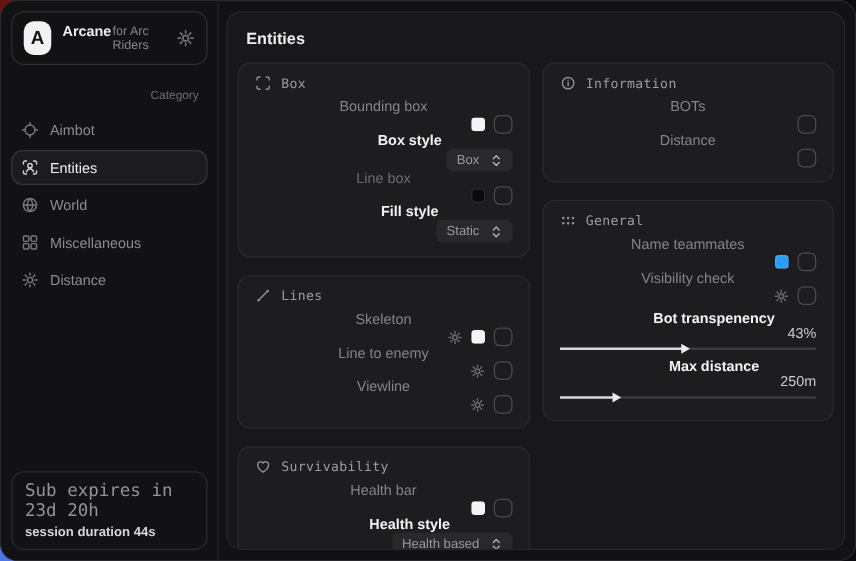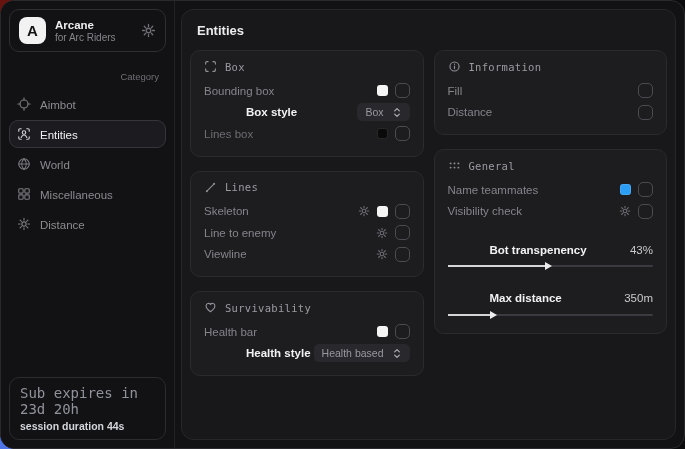--- a/index.html
+++ b/index.html
@@ -14,7 +14,7 @@
   .sidebar { width:174px; flex:none; display:flex; flex-direction:column; background:#121214; border-right:1px solid #222226; }
   .brand { margin:8px; border:1px solid #2e2e33; border-radius:10px; padding:7px 9px; display:flex; align-items:center; gap:9px; }
   .avatar { width:27px; height:27px; border-radius:8px; background:#f2f2f3; color:#141414; font-weight:bold; font-size:15px; display:flex; align-items:center; justify-content:center; }
-  .brand-text { display:flex; flex-direction:column; gap:1px;justify-content:center; }
+  .brand-text { display:flex; flex-direction:row; gap:1px;justify-content:center; }
   .brand-title { font-size:11.5px; font-weight:700; color:#ededf0; }
   .brand-sub { font-size:10px; color:#85858c; }
   .brand-gear { margin-left:auto; color:#6f6f76; display:flex; }

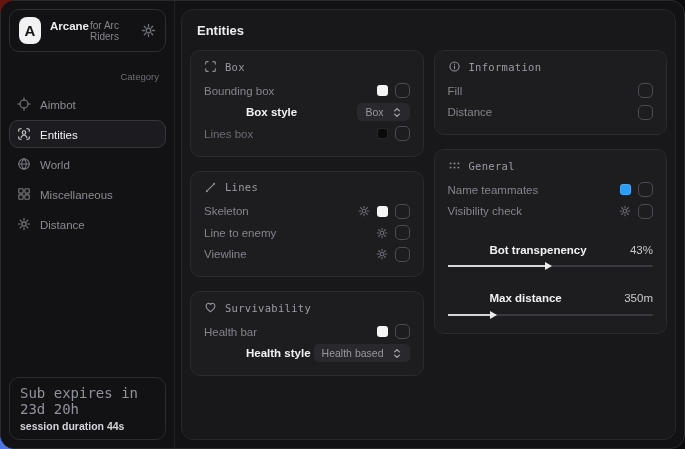--- a/index.html
+++ b/index.html
@@ -37,7 +37,7 @@
   .card { background:#1d1d20; border:1px solid #2a2a2f; border-radius:10px; padding:9px 13px 11px;text-align:center; }
   .card-head { display:flex; align-items:center; gap:8px; margin-bottom:7px; color:#8f8f96; }
   .card-head .htxt { font-family:"DejaVu Sans Mono", monospace; font-size:10.5px; color:#9b9ba2; letter-spacing:.3px; }
-  .row { display:flex; align-items:center; min-height:21.5px; }
+  .row { display:flex; align-items:center; min-height:21.5px;flex-direction:column; }
   .rlabel { font-size:11.5px; color:#84848b; }
   .rlabel.dim2 { color:#6c6c72; }
   .rlabel.bright { color:#f2f2f4; font-weight:700;padding-left:42px; }

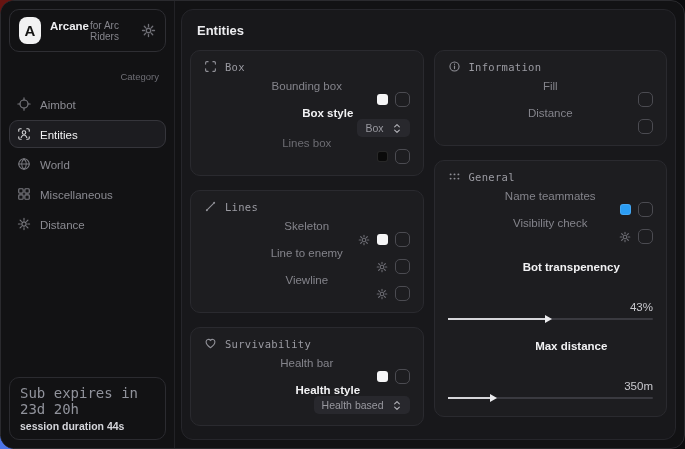--- a/index.html
+++ b/index.html
@@ -282,7 +282,7 @@
                 <span class="htxt">Information</span>
               </div>
               <div class="row">
-                <span class="rlabel">Fill</span>
+                <span class="rlabel">BOTs</span>
                 <span class="controls">
                   <span class="checkbox"></span>
                 </span>

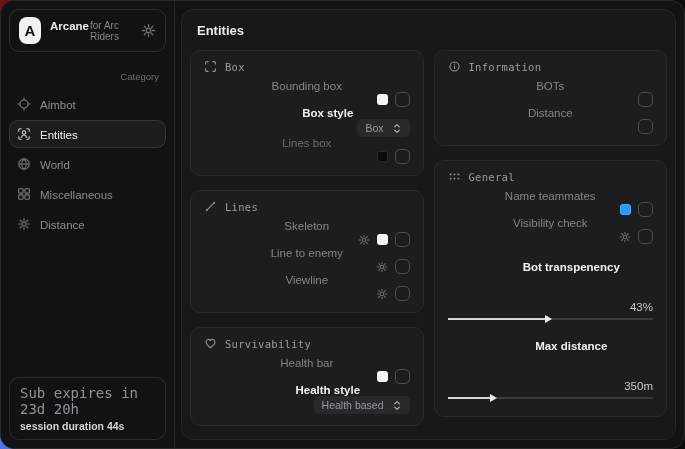--- a/index.html
+++ b/index.html
@@ -179,7 +179,7 @@
                 </span>
               </div>
               <div class="row">
-                <span class="rlabel dim2">Lines box</span>
+                <span class="rlabel dim2">Line box</span>
                 <span class="controls">
                   <span class="swatch" style="background: rgb(10, 10, 10);"></span>
                   <span class="checkbox"></span>

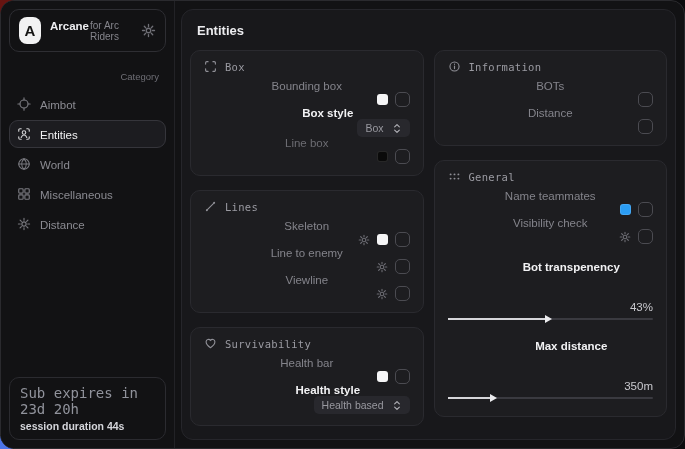--- a/index.html
+++ b/index.html
@@ -185,6 +185,19 @@
                   <span class="checkbox"></span>
                 </span>
               </div>
+              <div class="row">
+                <span class="rlabel bright">Fill style</span>
+                <span class="controls">
+                  <span class="dropdown">
+                    <span class="dd-label">Static</span>
+                    <span class="dd-icon">
+                      <svg width="10" height="11" viewBox="0 0 12 14" fill="none" stroke="currentColor" stroke-width="1.4" stroke-linecap="round" stroke-linejoin="round">
+                          <path d="M3 5l3-3 3 3M3 9l3 3 3-3"></path>
+                        </svg>
+                    </span>
+                  </span>
+                </span>
+              </div>
             </div>
 
             <div class="card">

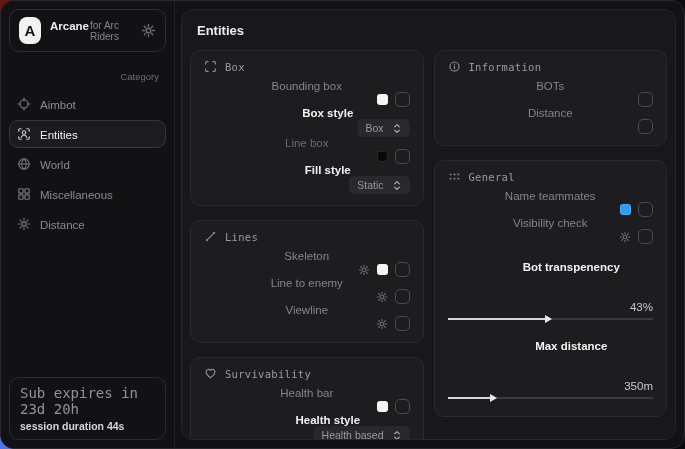--- a/index.html
+++ b/index.html
@@ -53,7 +53,7 @@
   .slider .track { position:absolute; left:0; right:0; top:3.5px; height:2px; background:#3a3a40; border-radius:2px; }
   .slider .fill { position:absolute; left:0; top:3.5px; height:2px; background:#d6d6da; }
   .slider .thumb { position:absolute; right:-6px; top:-3px; width:0; height:0; border-left:7px solid #ececef; border-top:4px solid transparent; border-bottom:4px solid transparent; }
-  .gap-top { margin-top:17px;gap:28px; }
+  .gap-top { margin-top:5px; }
   svg { display:block; }
 </style>
 </head>

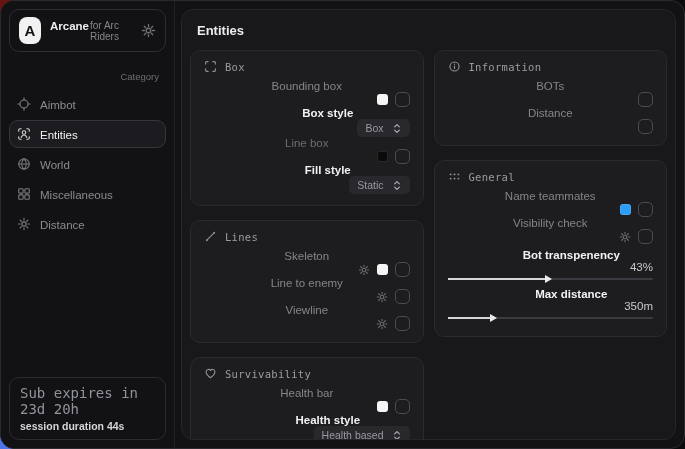--- a/index.html
+++ b/index.html
@@ -358,7 +358,7 @@
               <div class="row gap-top">
                 <span class="rlabel bright">Max distance</span>
                 <span class="controls">
-                  <span class="rvalue">350m</span>
+                  <span class="rvalue">250m</span>
                 </span>
               </div>
               <div class="slider">

